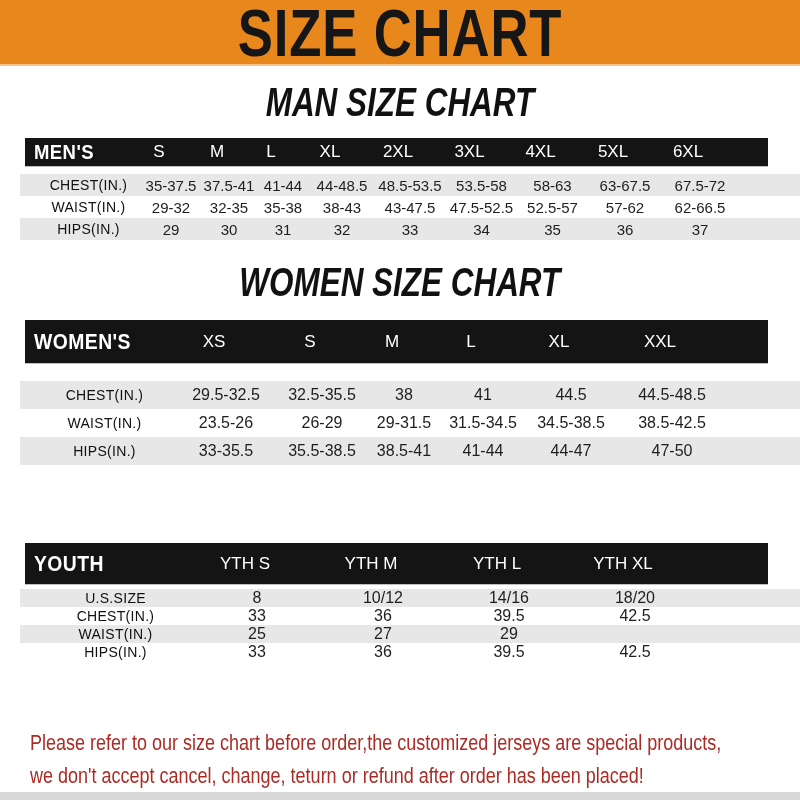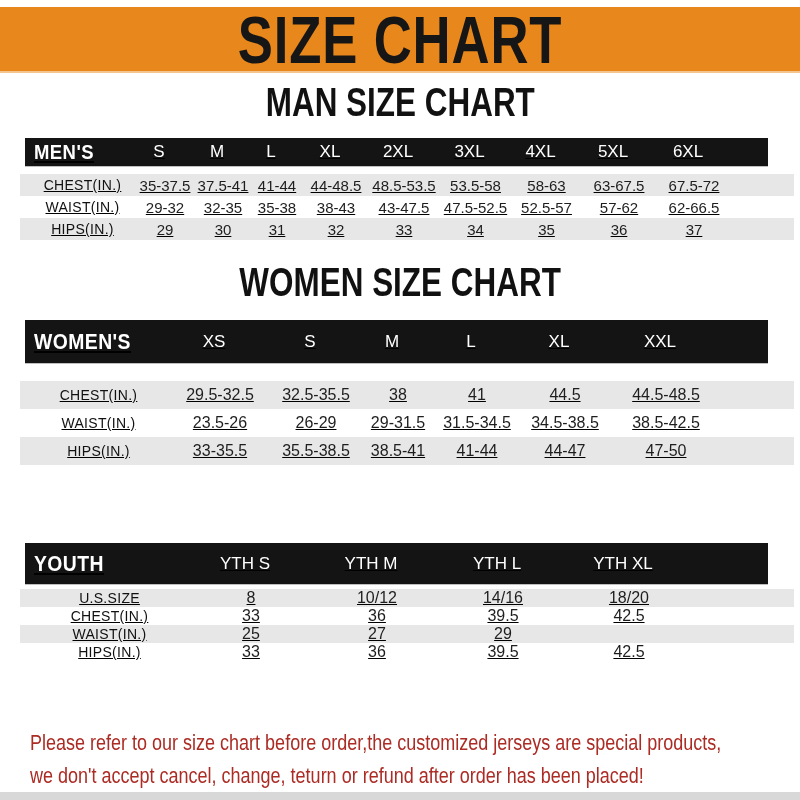--- a/index.html
+++ b/index.html
@@ -12,7 +12,7 @@
   }
   
   .banner {
-    position: absolute; top: 7px; left: 0;
+    position: absolute; top: 0; left: 0;
     width: 800px; height: 64px;
     background: var(--banner-orange, #E8871B);
     display: flex; align-items: center; justify-content: center;

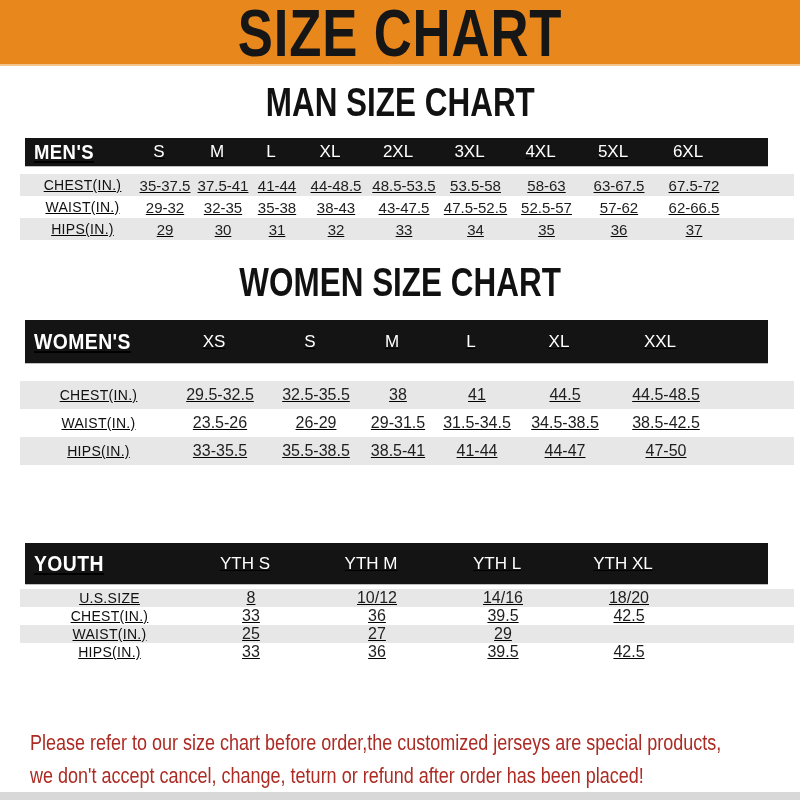--- a/index.html
+++ b/index.html
@@ -29,7 +29,7 @@
   
   .section-title {
     position: absolute; left: 0; width: 800px; height: 38px;
-    text-align: center; line-height: 38px;
+    text-align: center; line-height: 38px; font-style: italic;
   }
   .section-title span {
     display: inline-block;

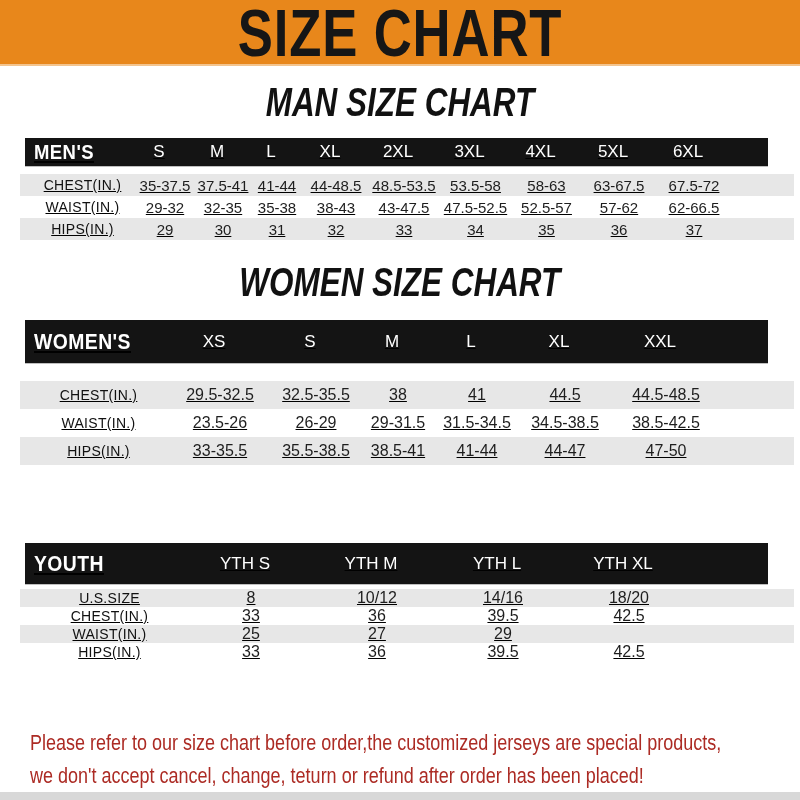--- a/index.html
+++ b/index.html
@@ -42,7 +42,7 @@
   #title-women { top: 264px; }
   #title-youth { top: 495px; margin-top: 47px; }
   
-  .size-table { position: absolute; left: 25px; width: 750px; text-decoration: underline; }
+  .size-table { position: absolute; left: 25px; width: 750px; }
   #table-man   { top: 138px; }
   #table-women { top: 320px; }
   #table-youth { top: 543px; }

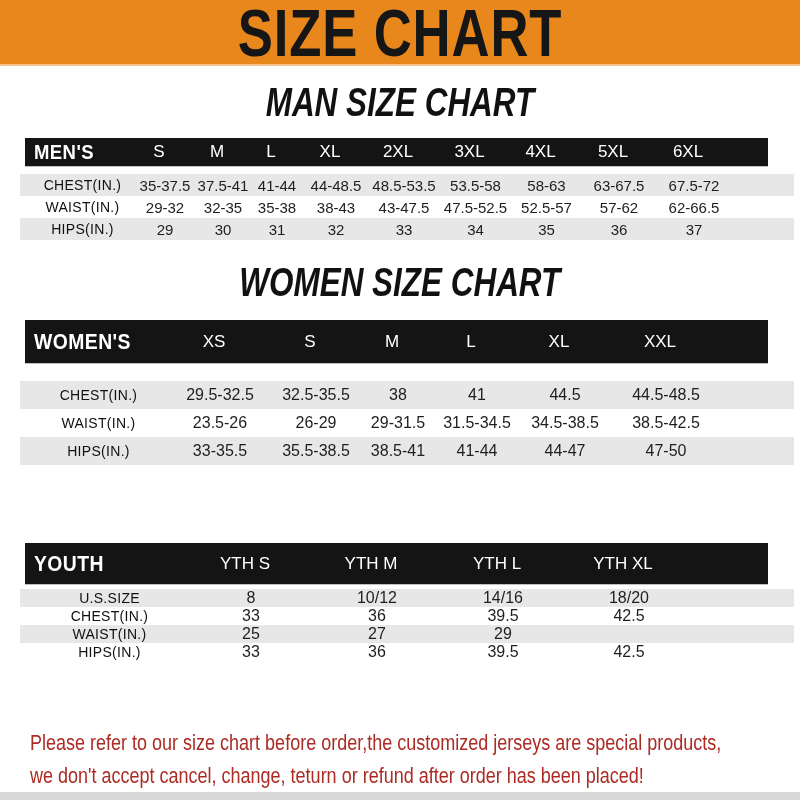--- a/index.html
+++ b/index.html
@@ -58,7 +58,7 @@
   .women .trow.thead { height: 43px; margin-bottom: 18px; }
   .youth .trow.thead { height: 41px; margin-bottom: 5px; }
 
-  .trow.data { margin-left: -5px; padding-left: 11px; width: 763px; }
+  .trow.data { margin-left: -5px; padding-left: 17px; width: 763px; }
   .men   .trow.data { height: 22px; font-size: 15px; }
   .women .trow.data { height: 28px; font-size: 16px; }
   .youth .trow.data { height: 18px; font-size: 16px; }

